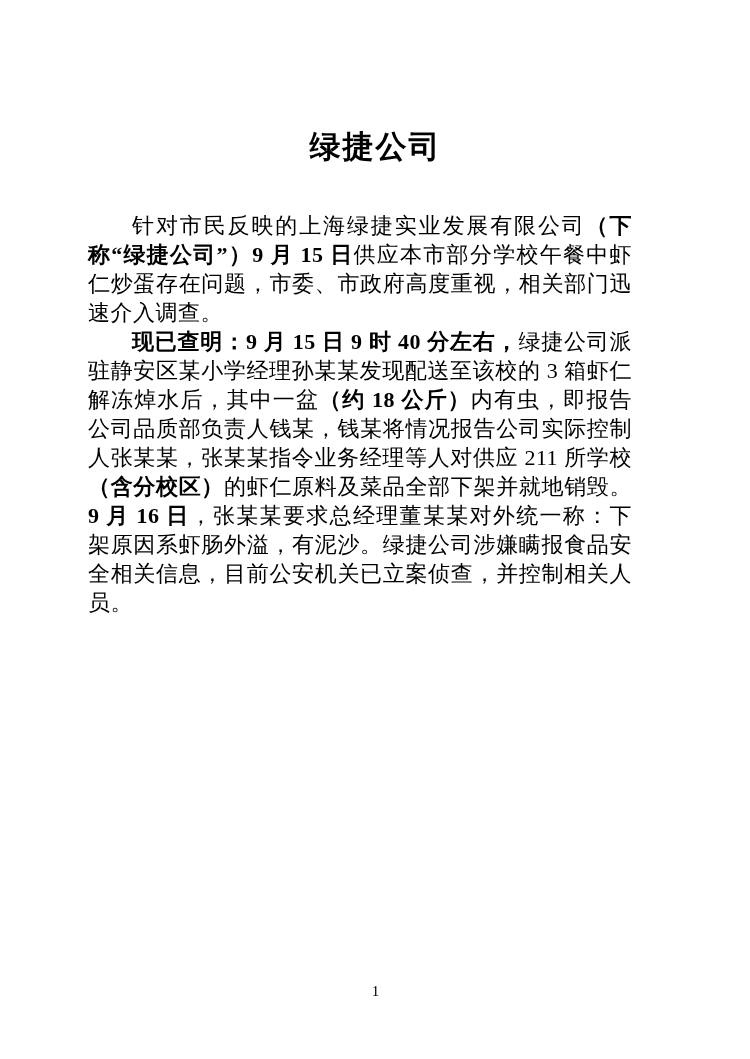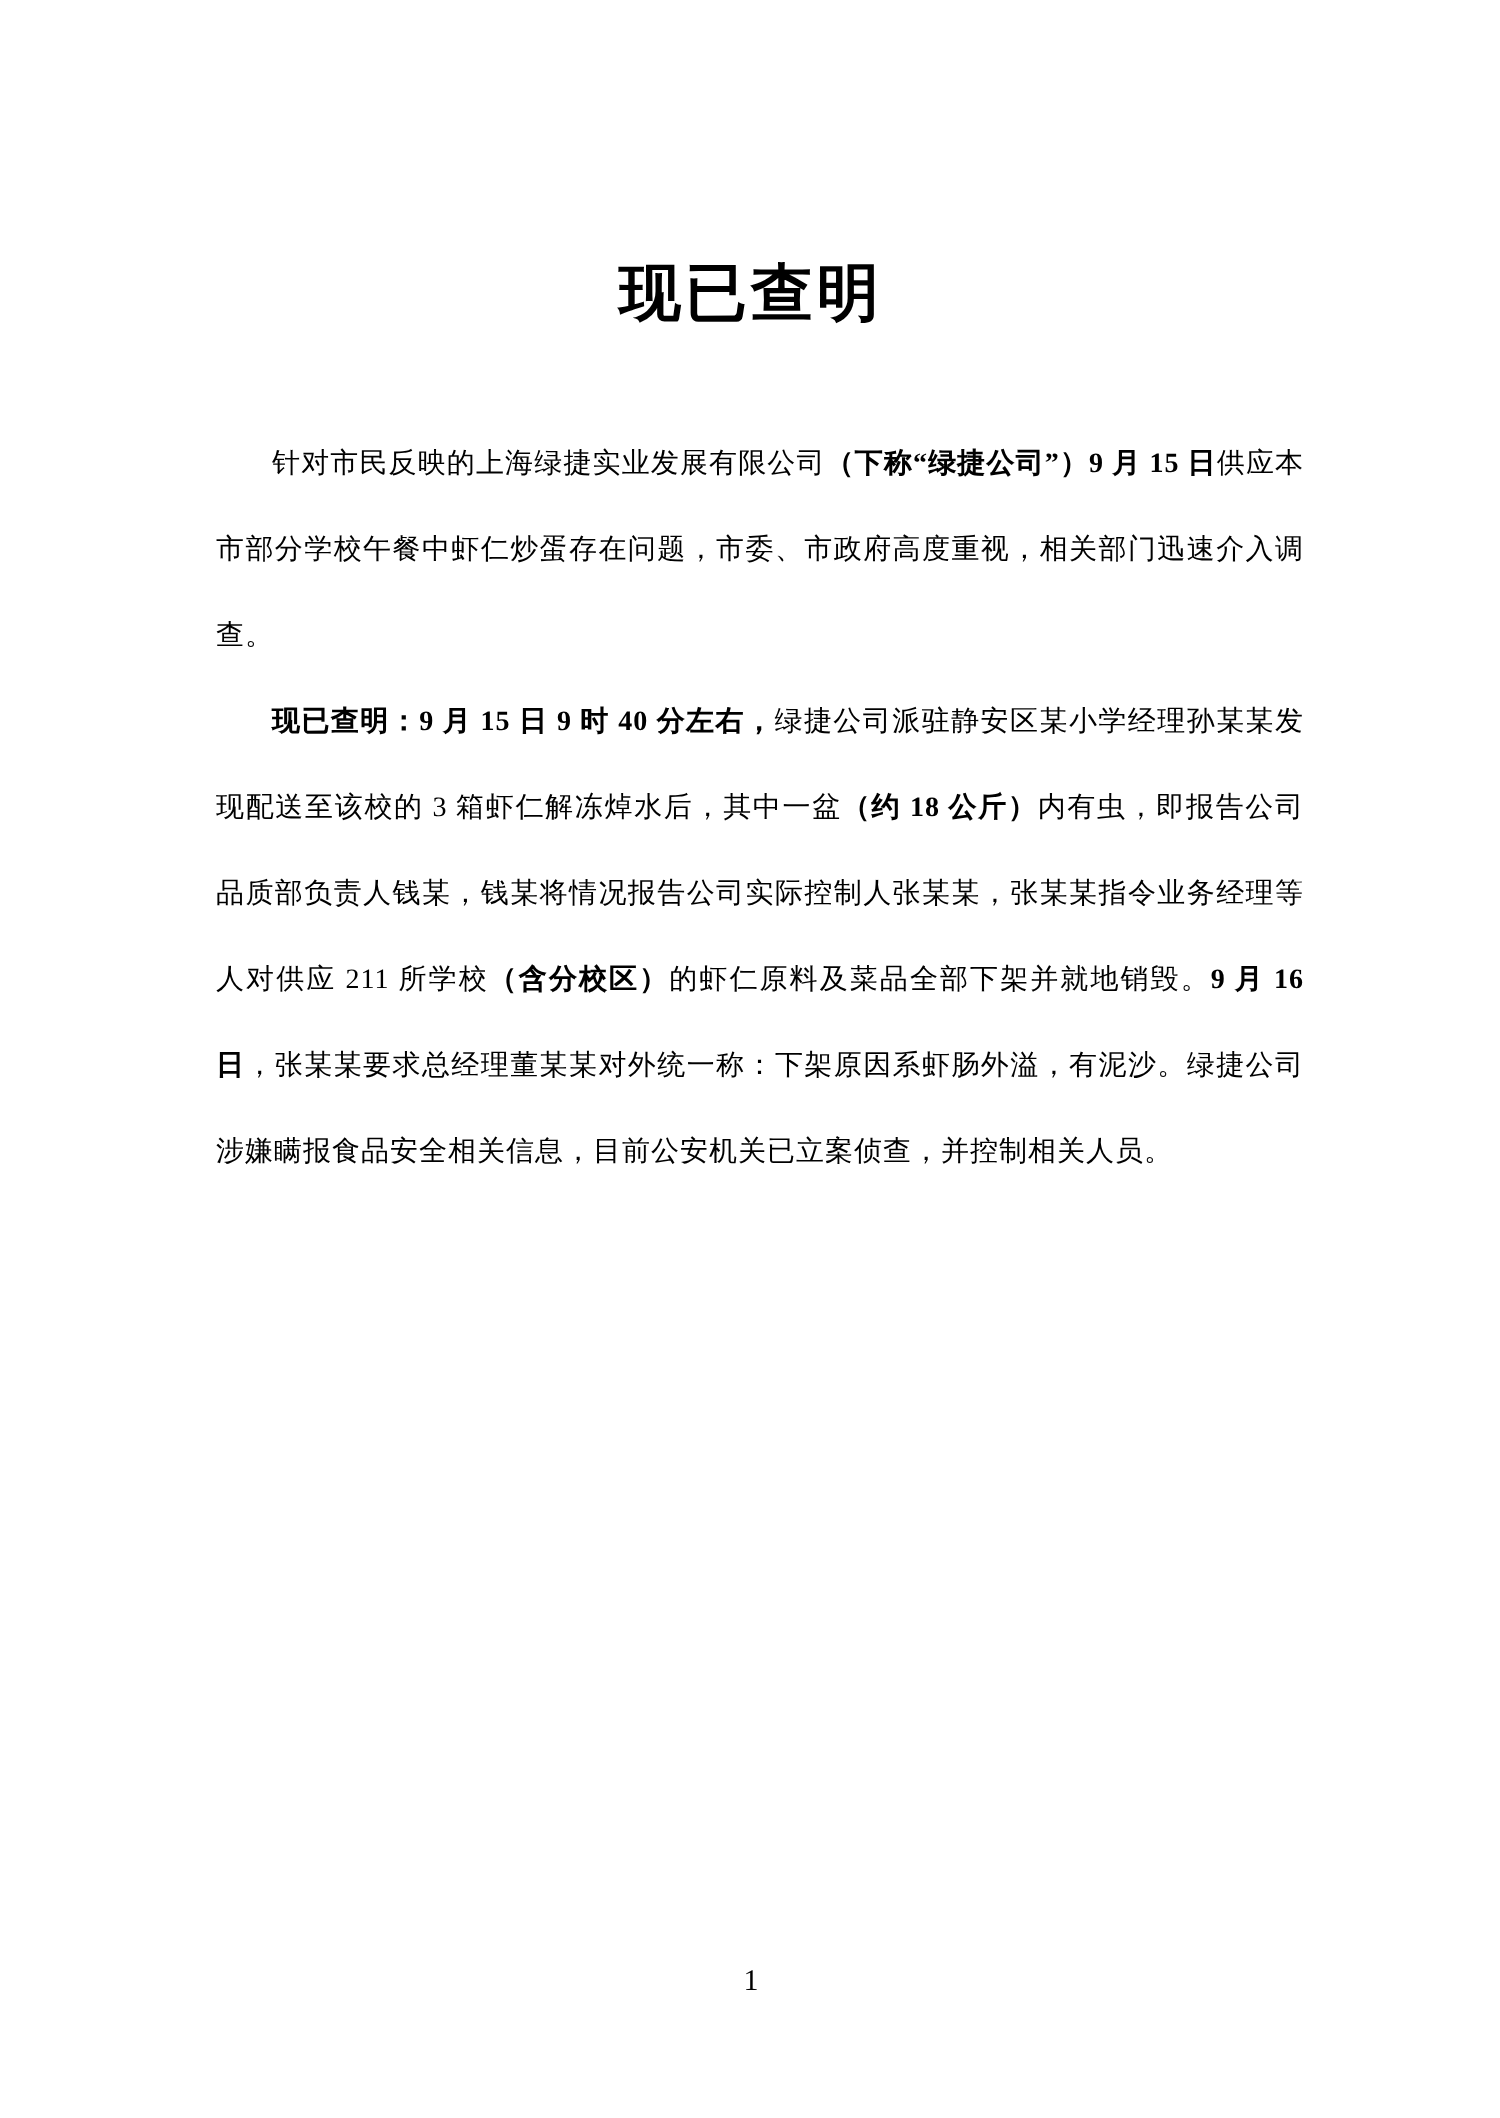--- a/index.html
+++ b/index.html
@@ -60,7 +60,7 @@
 <body>
 
 <div class="page">
-  <h1 class="doc-title">现已查明</h1>
+  <h1 class="doc-title">绿捷公司</h1>
 
   <div class="doc-body">
       <p><span>针对市民反映的上海绿捷实业发展有限公司</span><span class="bold">（下称“绿捷公司”）9 月 15 日</span><span>供应本市部分学校午餐中虾仁炒蛋存在问题，市委、市政府高度重视，相关部门迅速介入调查。</span></p>

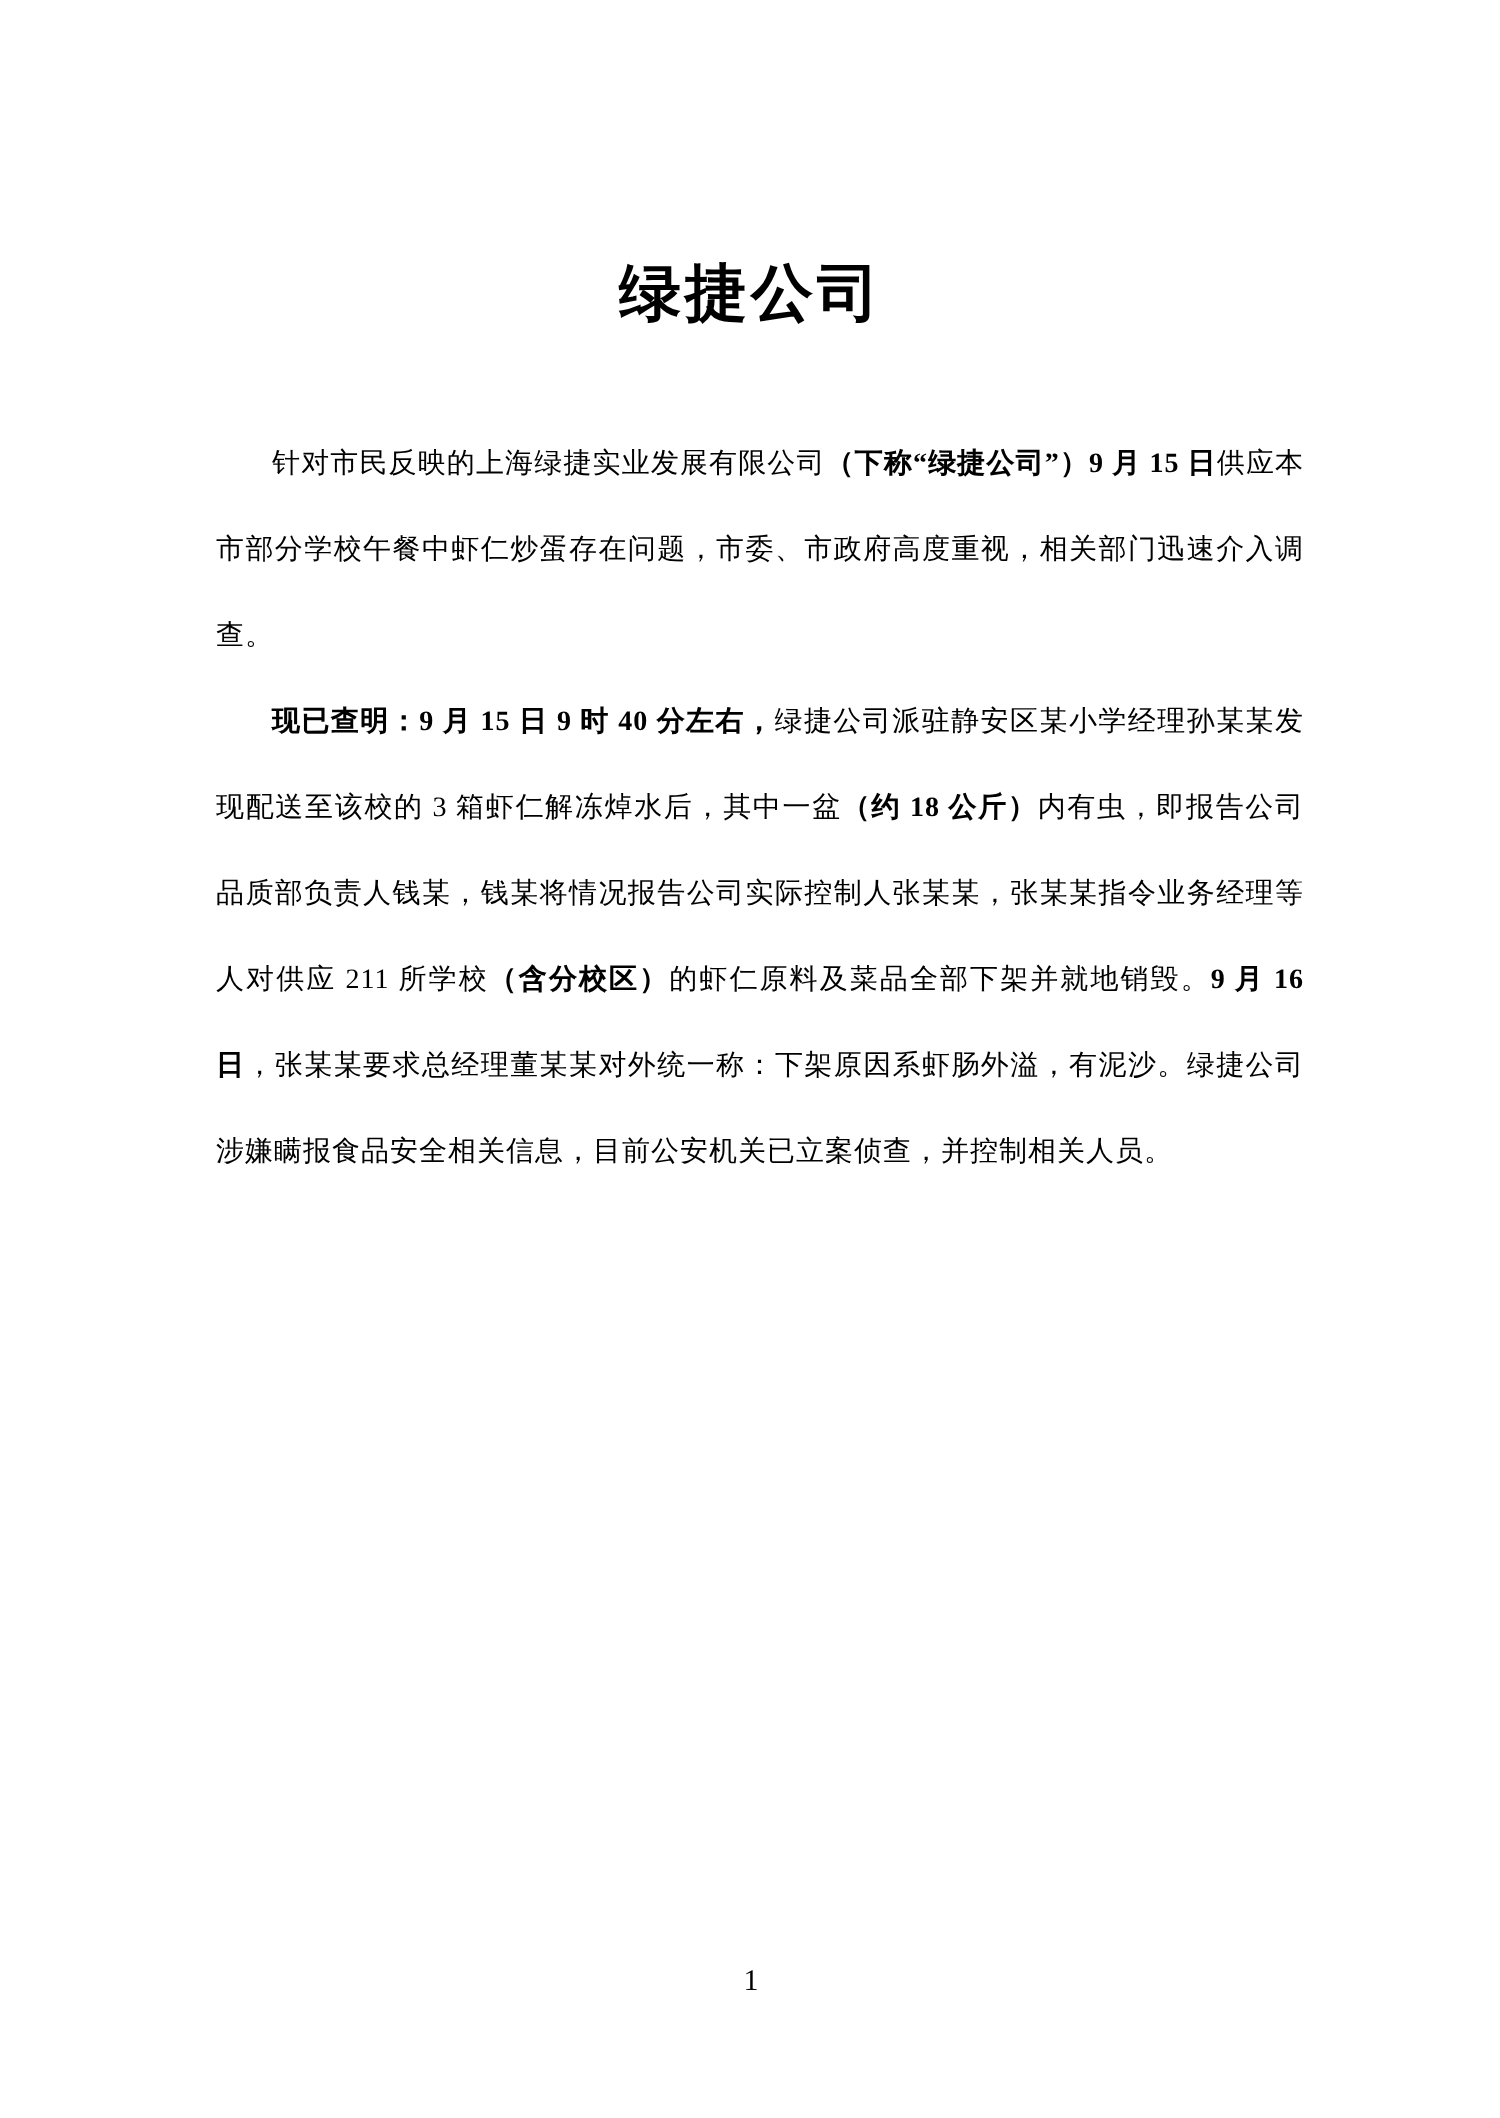--- a/index.html
+++ b/index.html
@@ -32,10 +32,10 @@
   .doc-body {
     position: absolute;
     top: 211px;
-    left: 108px;
+    left: 88px;
     width: 544px;
-    font-size: 14px;
-    line-height: 43px;
+    font-size: 22px;
+    line-height: 29px;
     text-align: justify;
     letter-spacing: 0.5px;
   }

